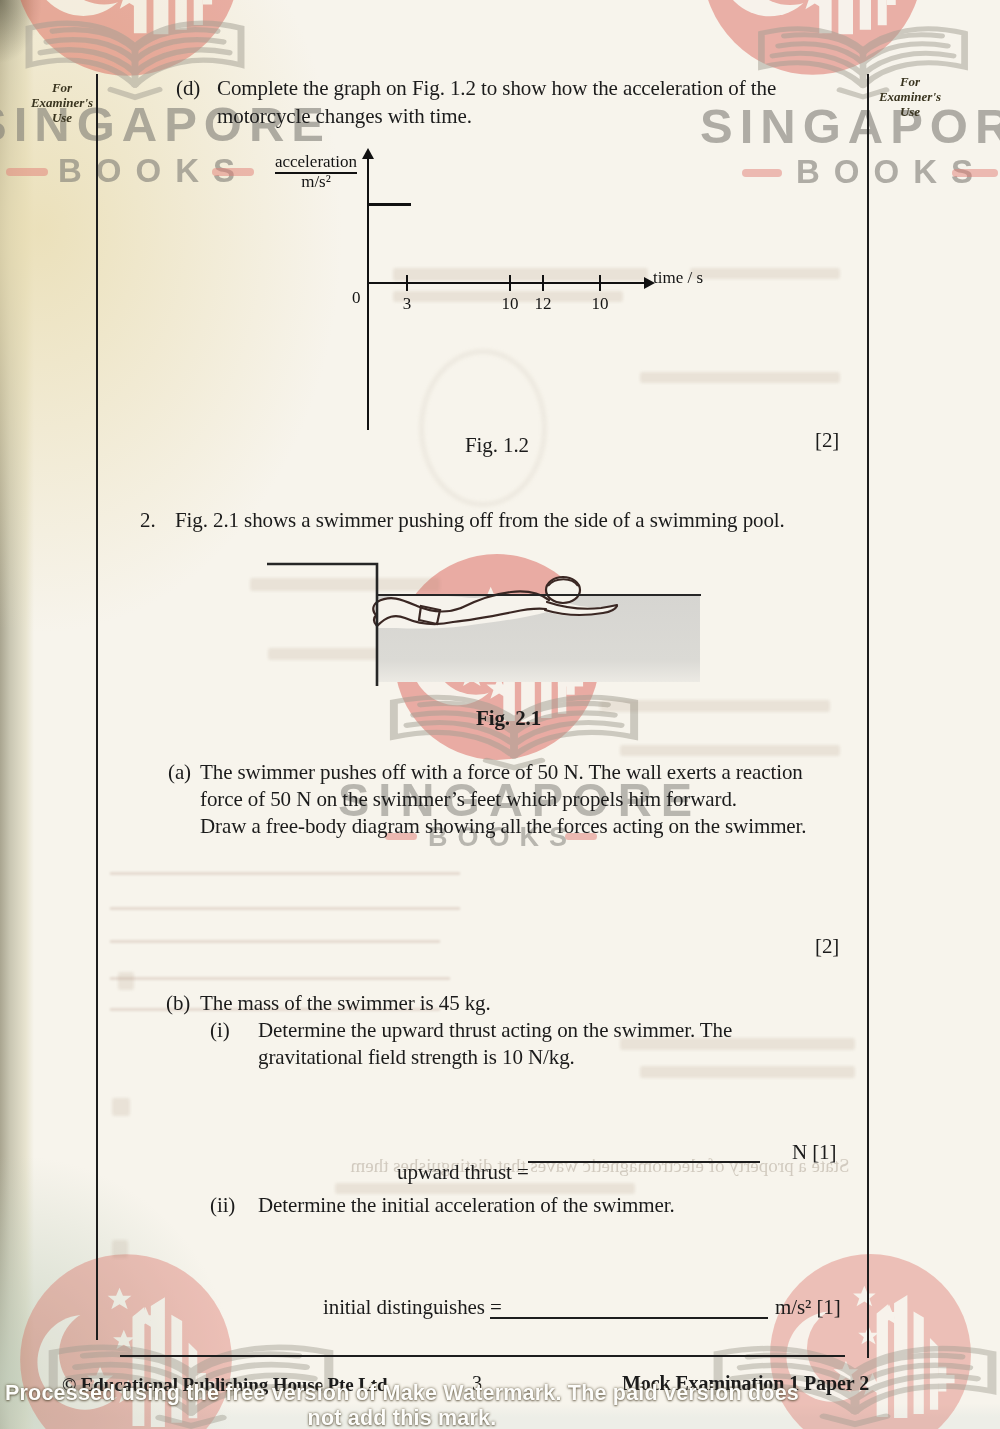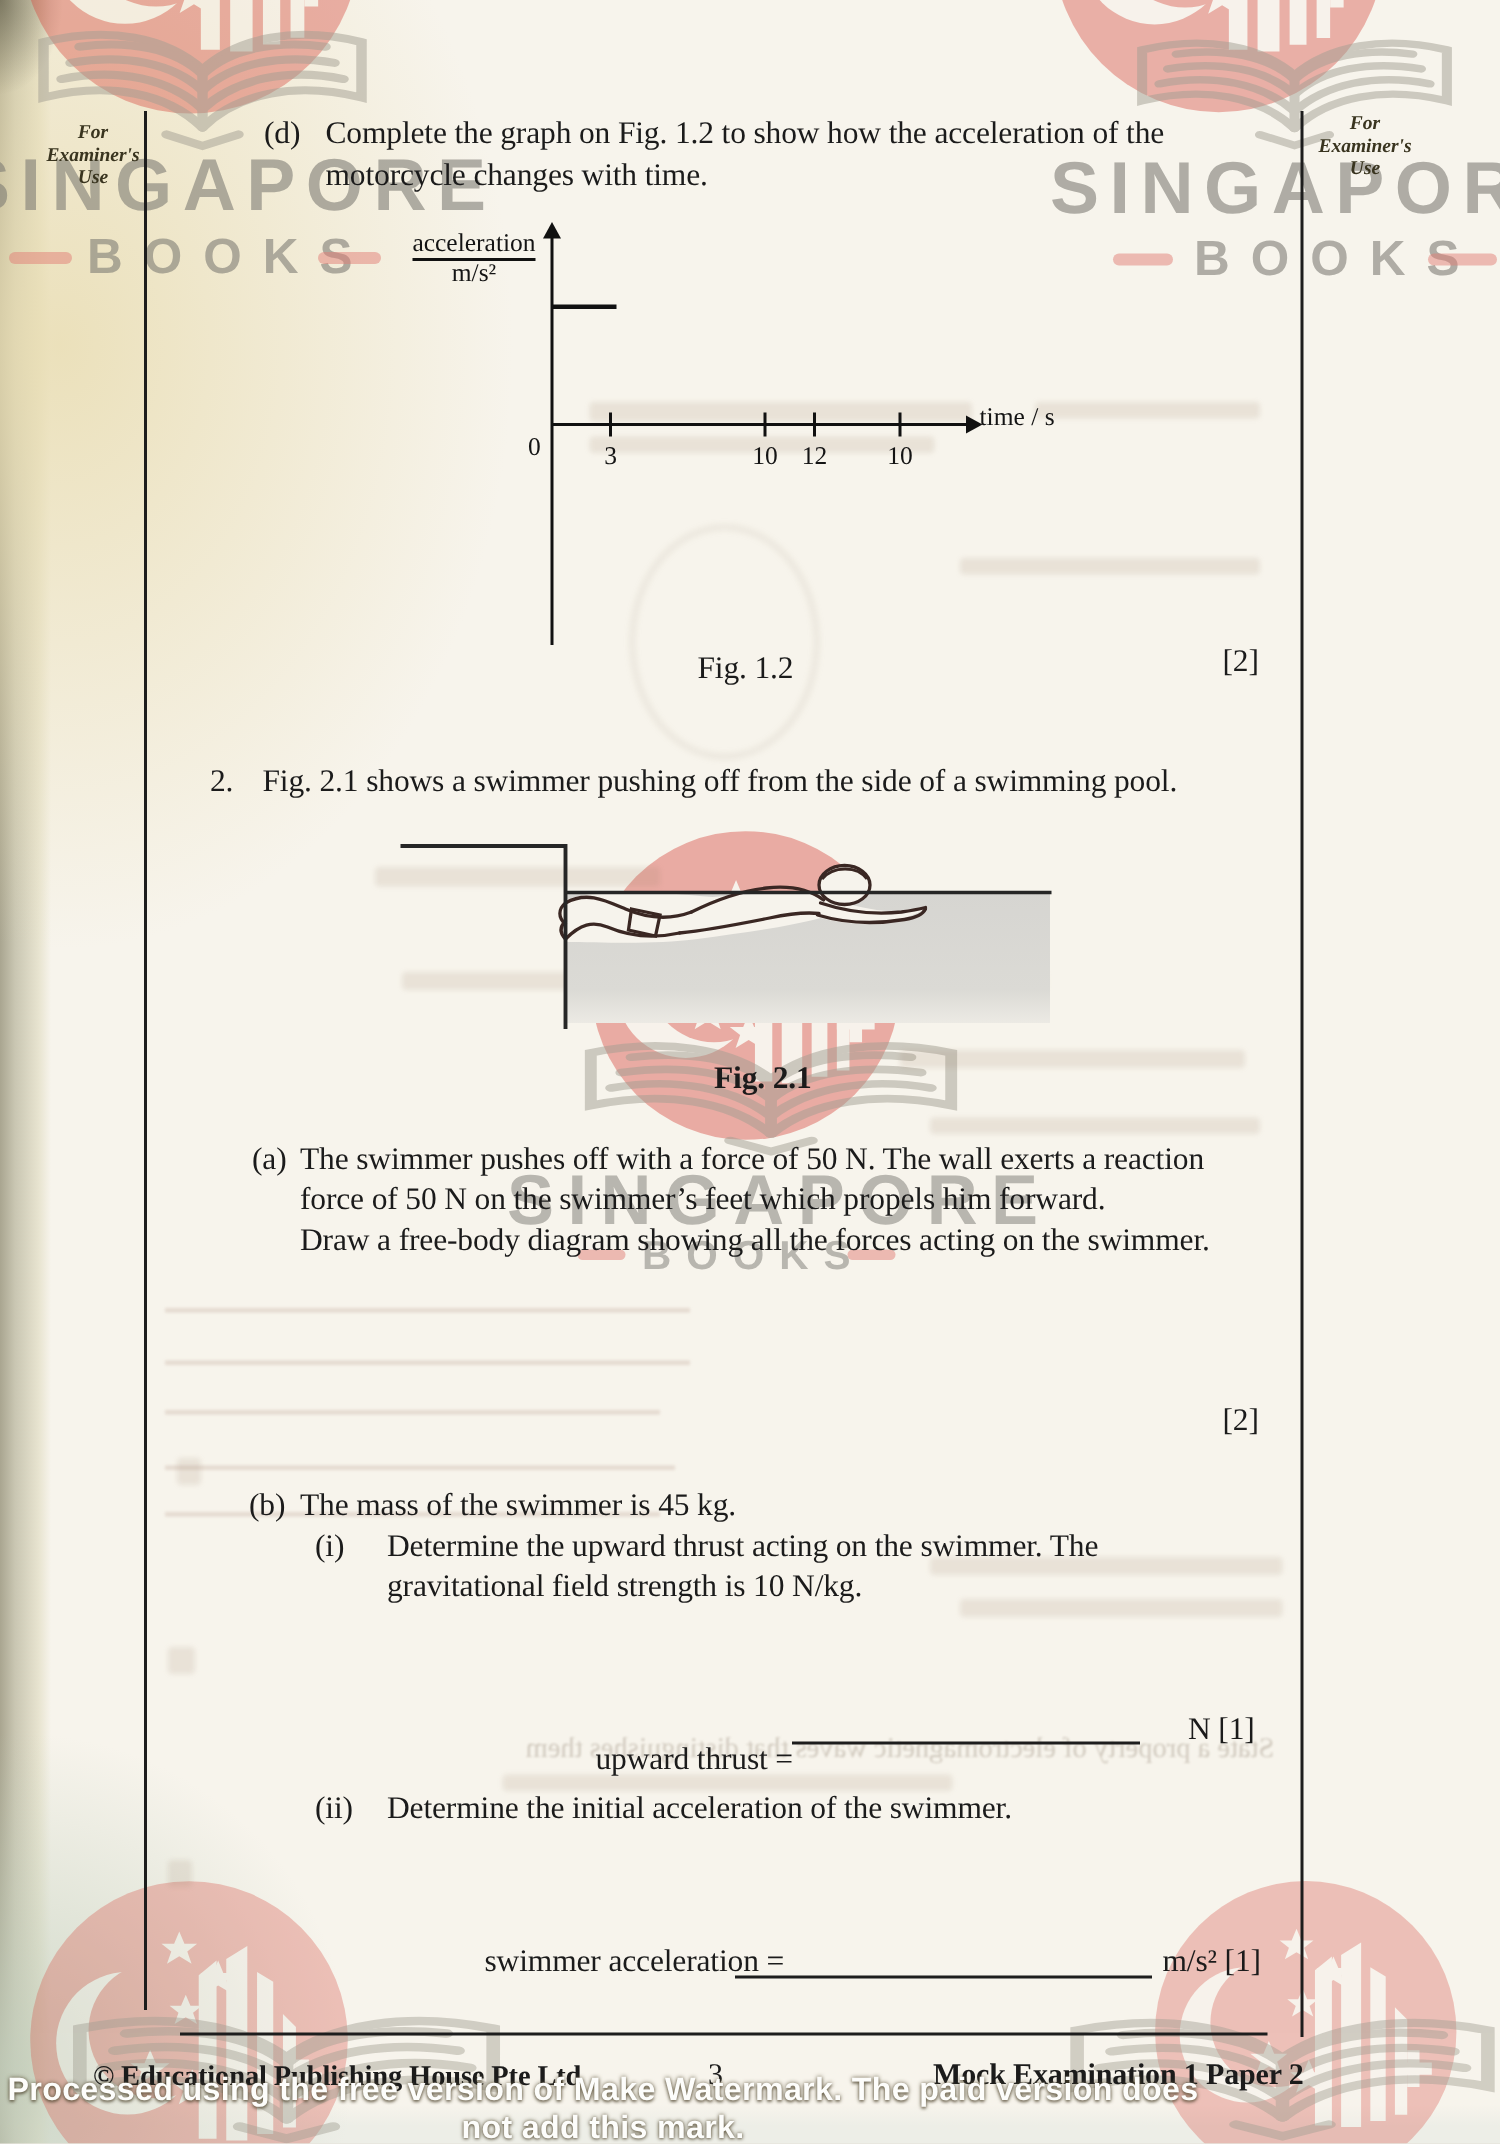--- a/index.html
+++ b/index.html
@@ -243,7 +243,7 @@
   <div class="txt" style="left:210px;top:1193px;">(ii)</div>
   <div class="txt" style="left:258px;top:1193px;">Determine the initial acceleration of the swimmer.</div>
 
-  <div class="txt" style="left:323px;top:1295px;">swimmer acceleration =</div>
+  <div class="txt" style="left:323px;top:1295px;">initial distinguishes =</div>
   <div class="line" style="left:490px;top:1317px;width:278px;height:2px;"></div>
   <div class="txt" style="left:775px;top:1295px;">m/s² [1]</div>
 

